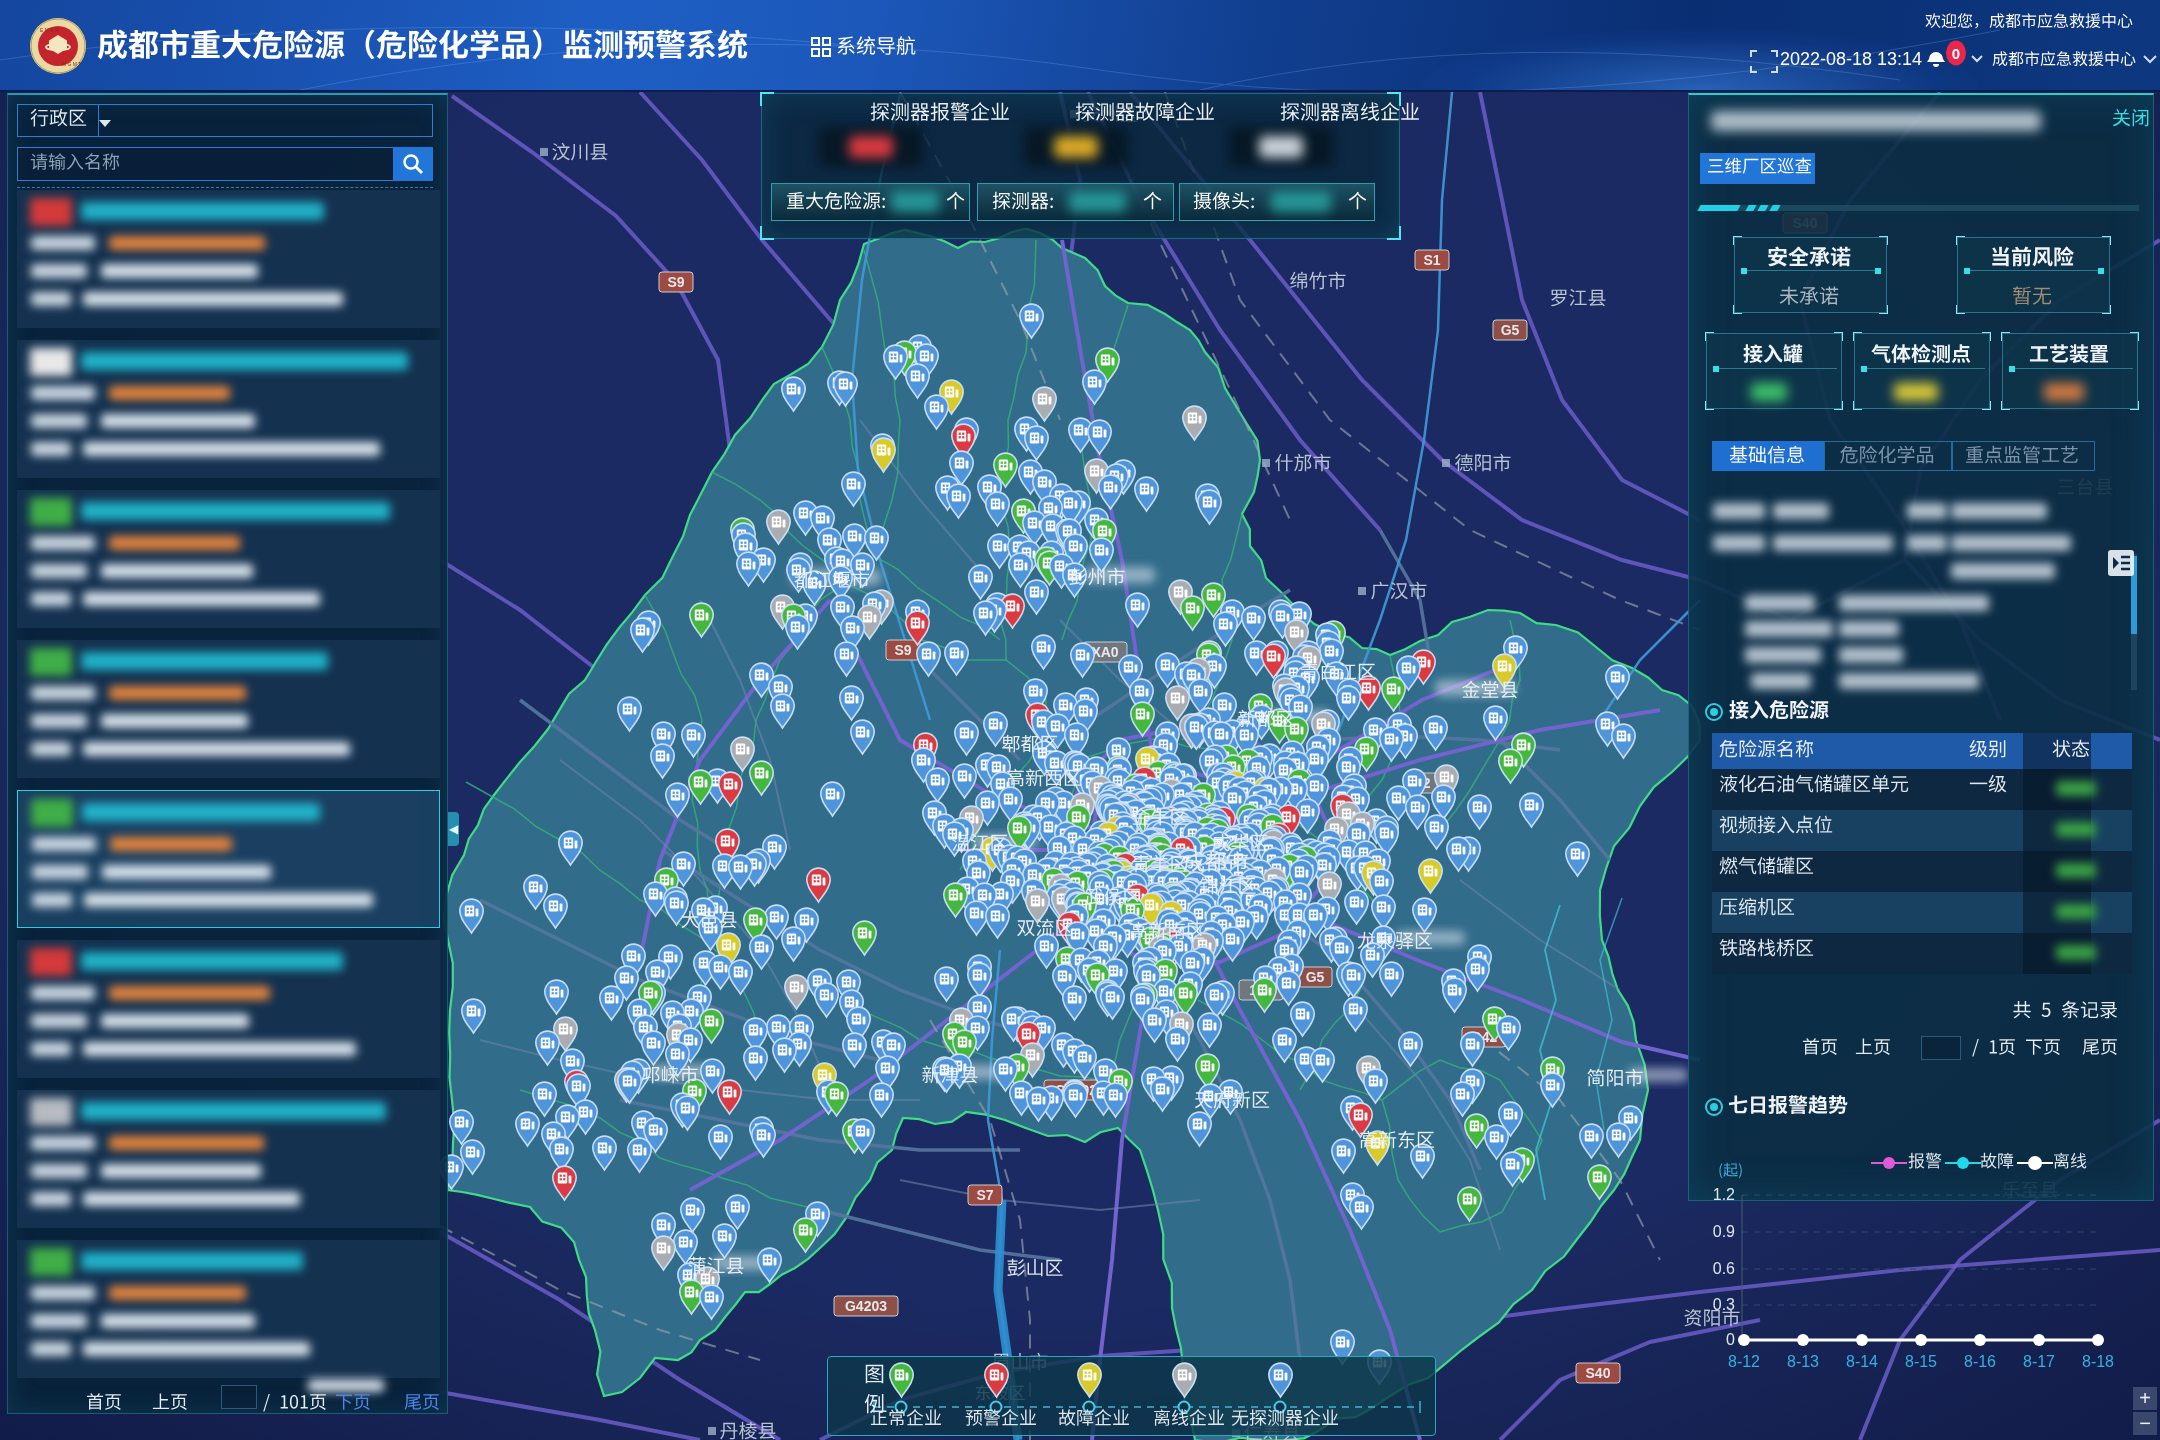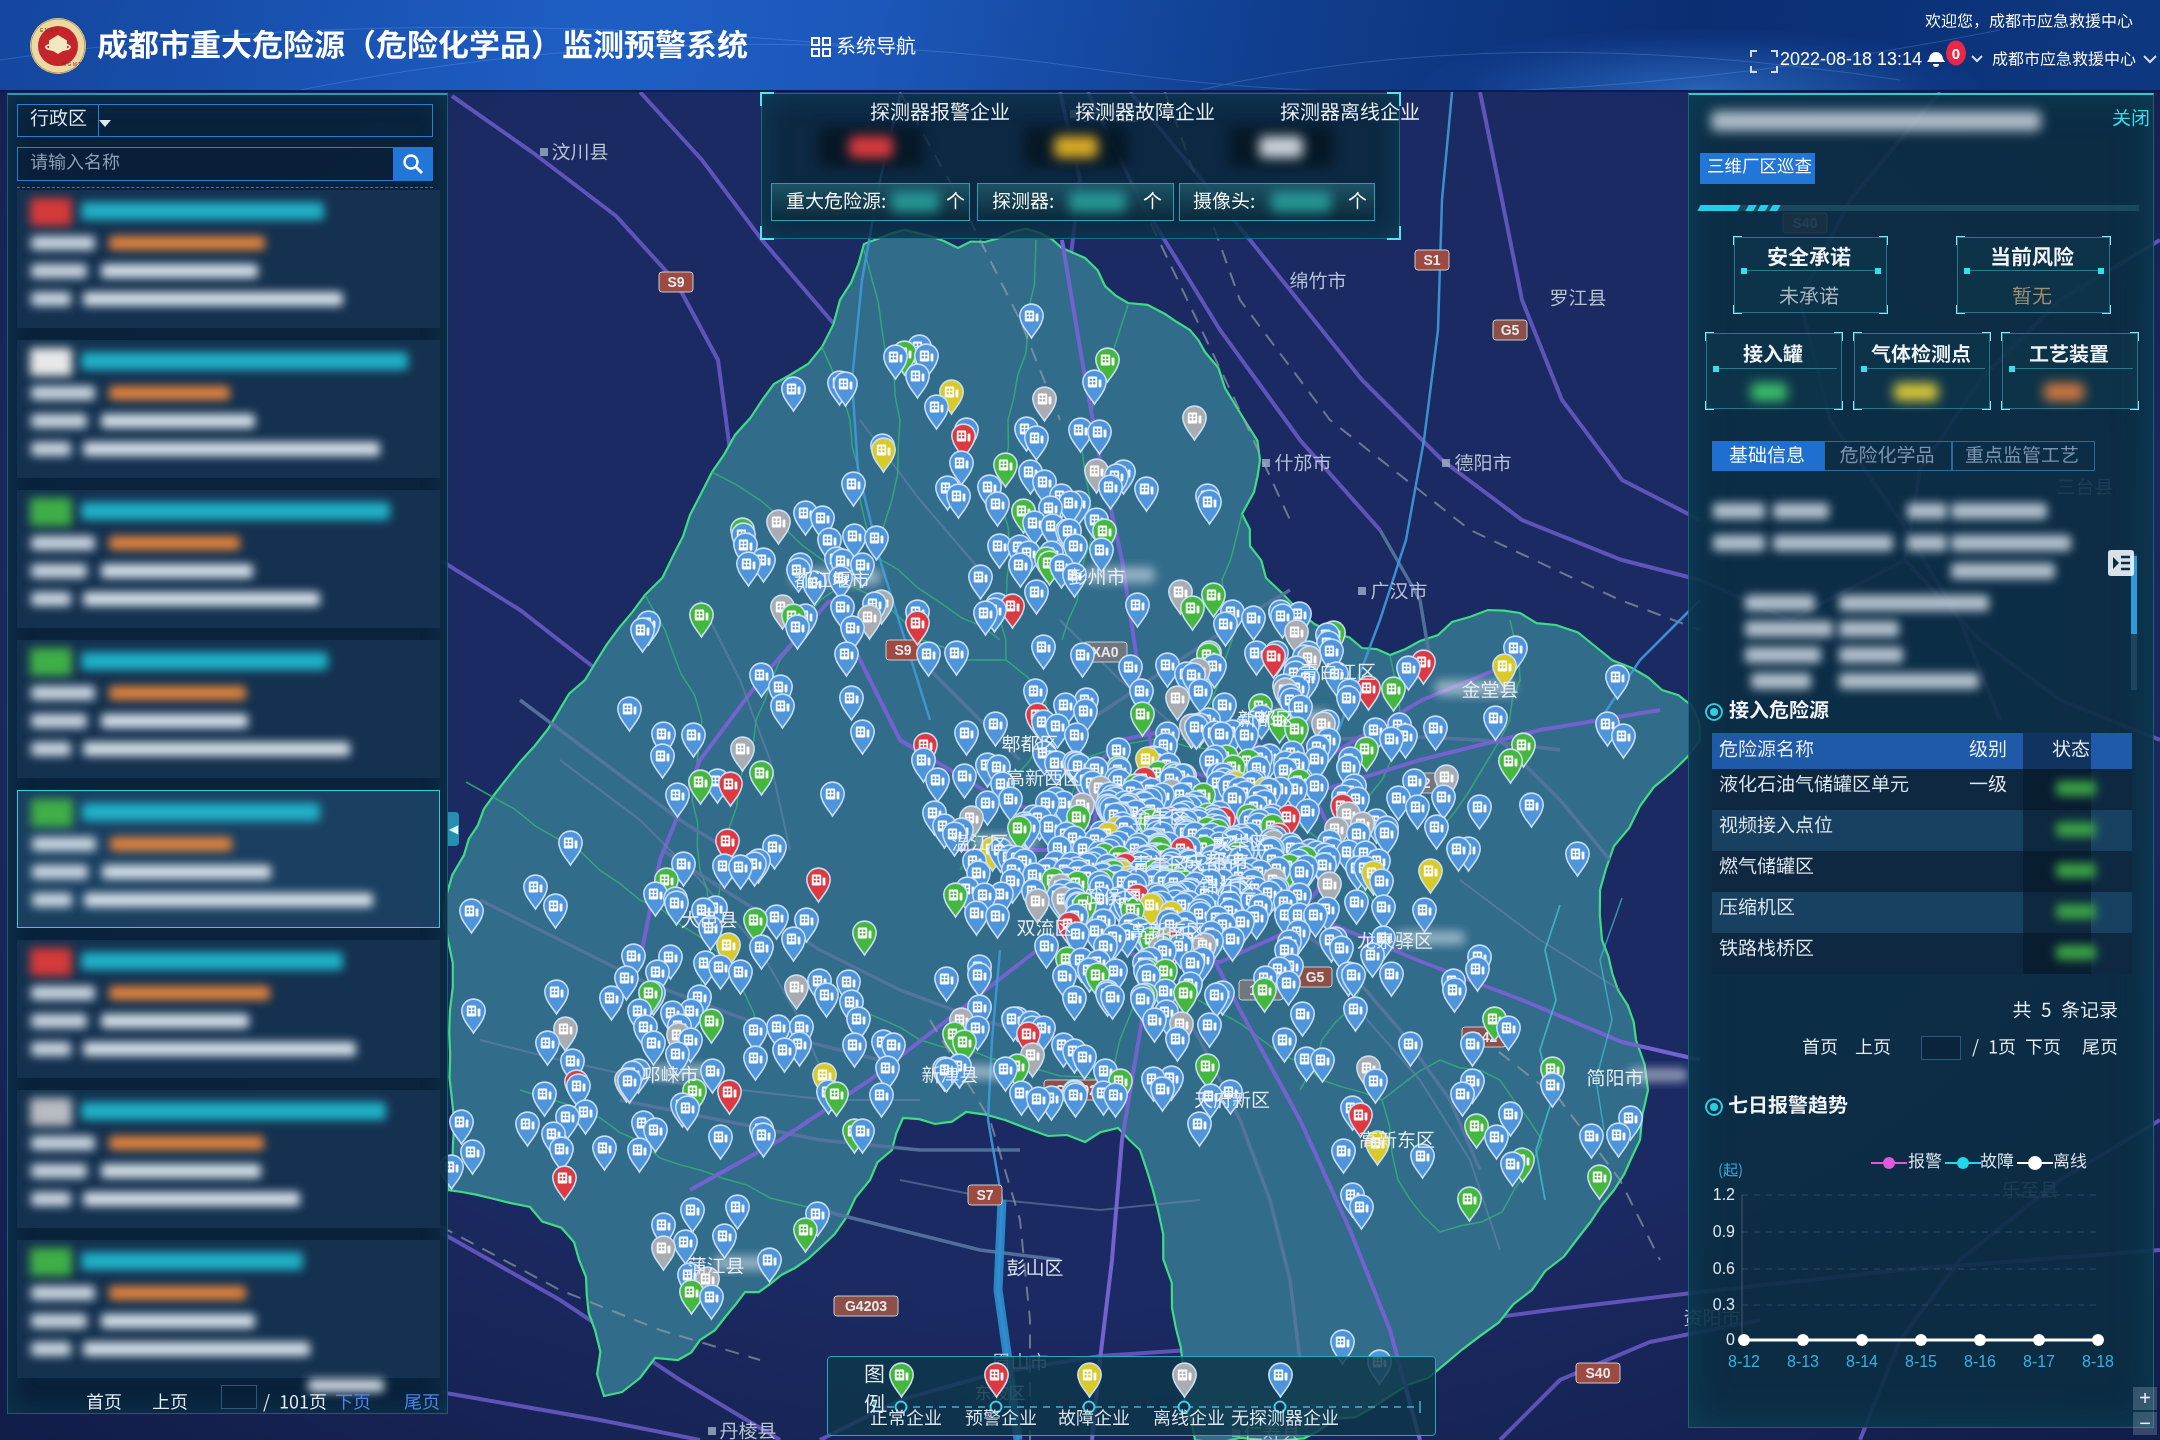--- a/index.html
+++ b/index.html
@@ -36,7 +36,7 @@
 .sbox{position:absolute;top:89px;height:38px;background:linear-gradient(180deg,rgba(34,96,112,.75),rgba(10,42,58,.92));border:1px solid rgba(47,185,201,.8)}
 .lednum{position:absolute;top:98px;height:20px;border-radius:4px;background:#35e0d0;opacity:.55;filter:blur(6px)}
 
-#rp{left:1688px;top:93px;width:466px;height:1335px;background:rgba(11,45,66,.9);
+#rp{left:1688px;top:93px;width:466px;height:1108px;background:rgba(11,45,66,.9);
 border:1px solid rgba(40,150,170,.5);border-top:2px solid #2ad0c8;box-shadow:inset 0 0 40px rgba(20,110,140,.3)}
 .btn3d{position:absolute;left:11px;top:58px;width:115px;height:31px;background:#2276d8}
 .prog{position:absolute;left:10px;top:110px;width:440px;height:6px;background:rgba(30,80,100,.8)}

